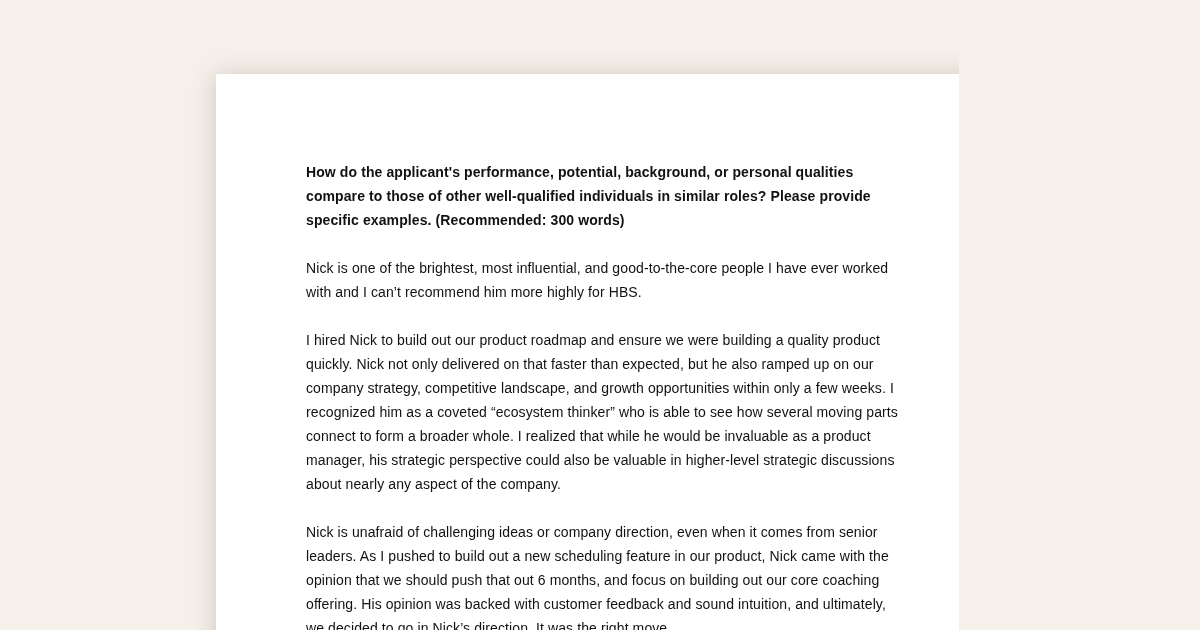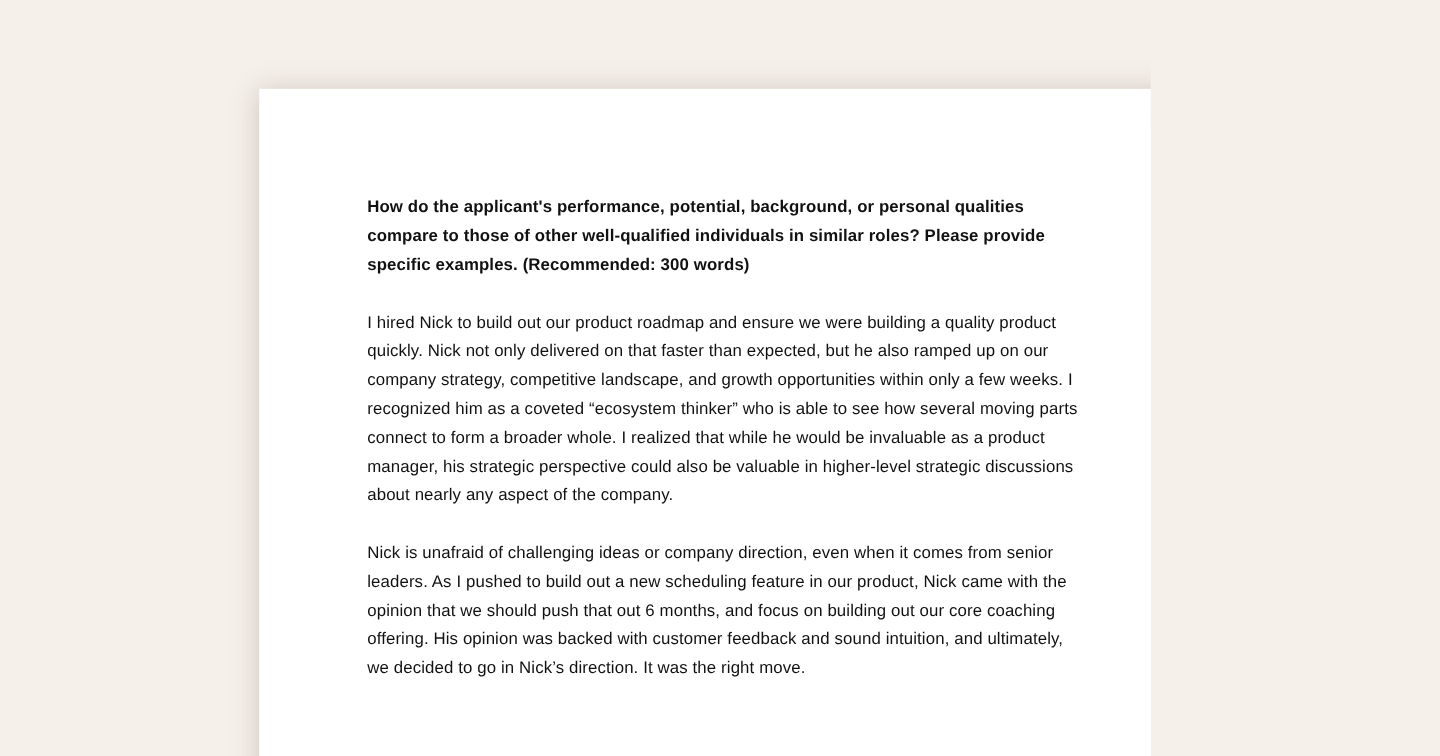--- a/index.html
+++ b/index.html
@@ -62,6 +62,7 @@
   <div class="page page-front">
     <div class="doc-text">
       <div class="question">How do the applicant's performance, potential, background, or personal qualities compare to those of other well-qualified individuals in similar roles? Please provide specific examples. (Recommended: 300 words)</div>
+      <p>Nick is one of the brightest, most influential, and good-to-the-core people I have ever worked with and I can’t recommend him more highly for HBS.</p>
       <p>I hired Nick to build out our product roadmap and ensure we were building a quality product quickly. Nick not only delivered on that faster than expected, but he also ramped up on our company strategy, competitive landscape, and growth opportunities within only a few weeks. I recognized him as a coveted “ecosystem thinker” who is able to see how several moving parts connect to form a broader whole. I realized that while he would be invaluable as a product manager, his strategic perspective could also be valuable in higher-level strategic discussions about nearly any aspect of the company.</p>
       <p>Nick is unafraid of challenging ideas or company direction, even when it comes from senior leaders. As I pushed to build out a new scheduling feature in our product, Nick came with the opinion that we should push that out 6 months, and focus on building out our core coaching offering. His opinion was backed with customer feedback and sound intuition, and ultimately, we decided to go in Nick’s direction. It was the right move.</p>
     </div>

